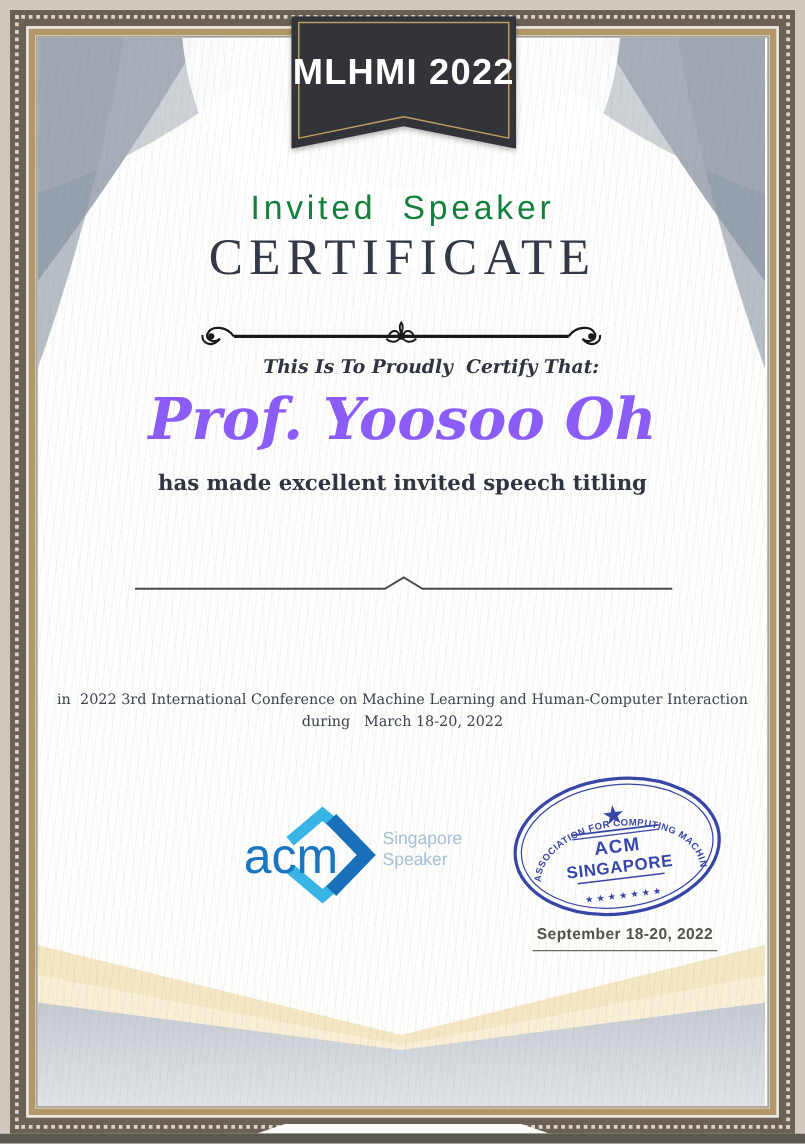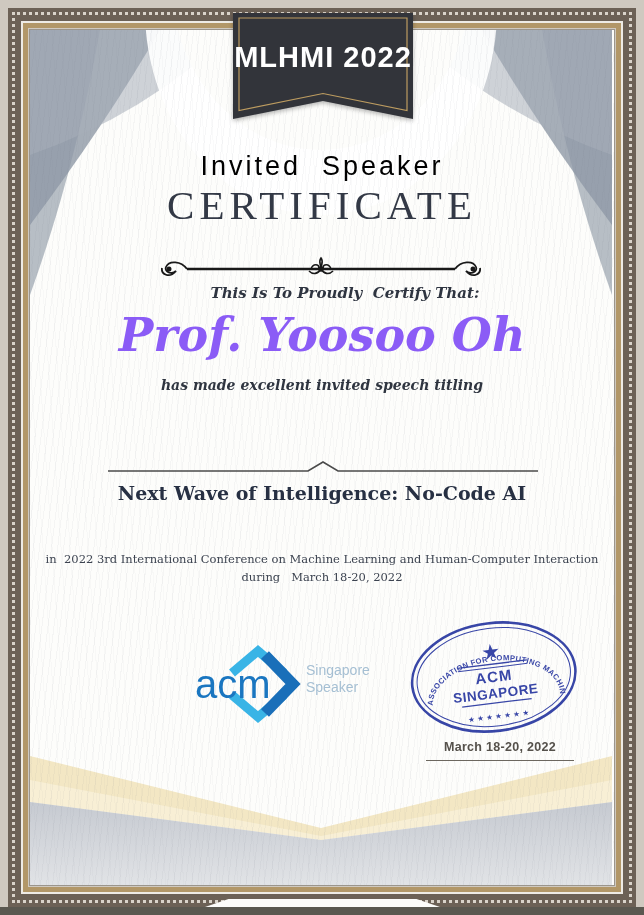--- a/index.html
+++ b/index.html
@@ -29,7 +29,7 @@
 
   
   .cblock{position:absolute;left:0;width:100%;text-align:center;}
-  .subtitle{top:121px;font-size:27px;letter-spacing:3px;color:#000000;white-space:pre;}
+  .subtitle{top:121px;font-size:27px;letter-spacing:3px;color:#15803d;white-space:pre;}
   .cert-title{top:151px;font-family:"Liberation Serif",serif;font-size:41px;letter-spacing:5px;color:#333946;}
   .divider{position:absolute;top:224px;left:131px;width:320px;height:28px;}
   .certify-line{top:254px;font-family:"DejaVu Serif",serif;font-style:italic;font-weight:bold;

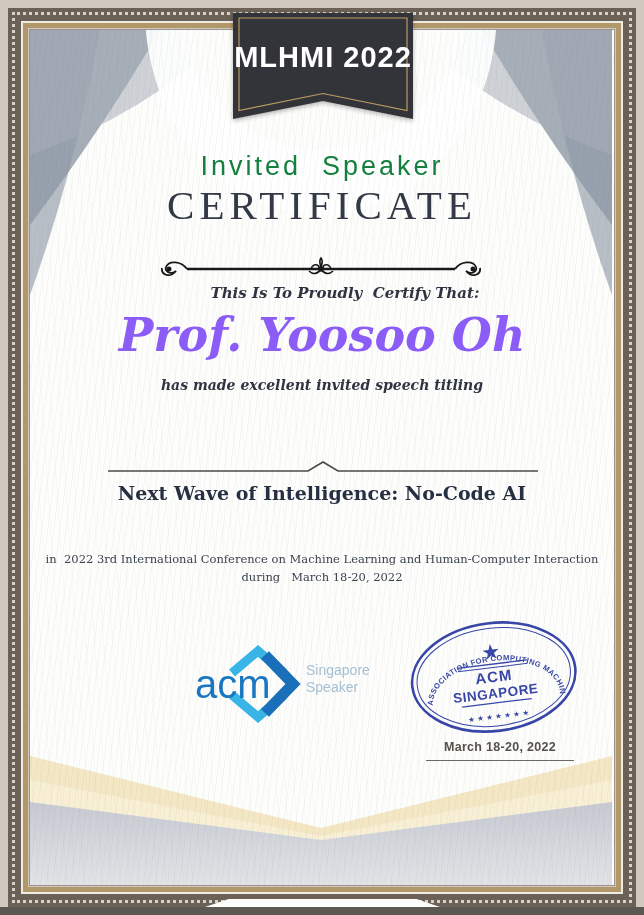--- a/index.html
+++ b/index.html
@@ -36,8 +36,8 @@
     font-size:15px;color:#2e3440;white-space:pre;margin-left:23px;}
   .recipient{top:278px;font-family:"DejaVu Serif",serif;font-style:italic;font-weight:bold;
     font-size:46px;color:#8b5cf6;}
-  .achievement{top:347px;font-family:"DejaVu Serif",serif;font-style:italic;font-weight:bold;
-    font-size:14px;color:#2f3540;white-space:pre;}
+  .achievement{top:347px;font-family:"DejaVu Serif",serif;font-weight:bold;
+    font-size:17px;color:#2f3540;white-space:pre;}
   .title-rule{position:absolute;top:430px;left:78px;width:430px;height:14px;}
   .talk-title{top:452px;font-family:"DejaVu Serif",serif;font-weight:bold;font-size:19px;color:#273043;}
   .conf-line1{top:522px;font-family:"DejaVu Serif",serif;font-size:11.5px;color:#3c4350;white-space:pre;}

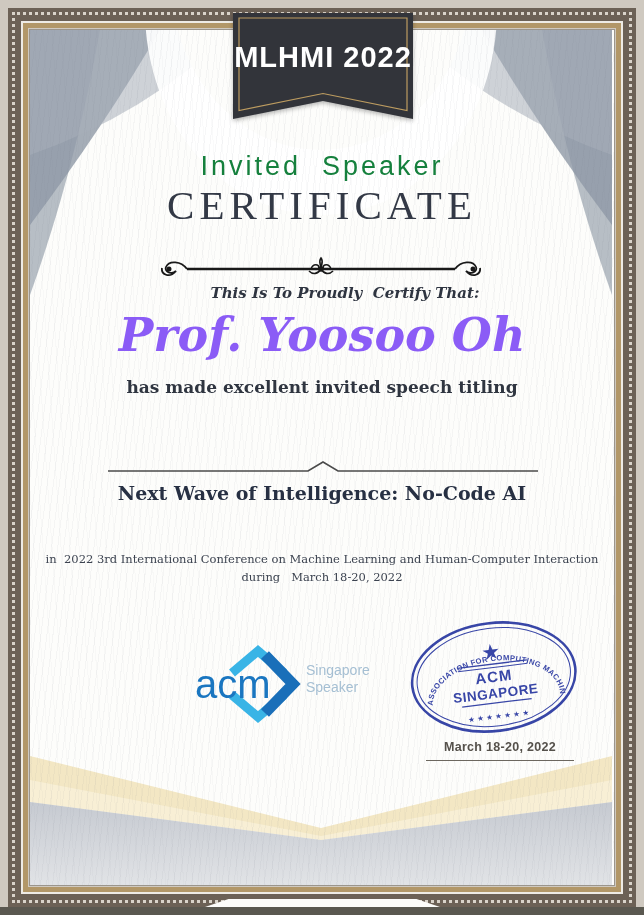--- a/index.html
+++ b/index.html
@@ -119,7 +119,6 @@
         <path d="M0,11 H200 L215,2 L230,11 H430" fill="none" stroke="#4b4b4b" stroke-width="1.6"></path>
       </svg>
 
-      <div class="cblock talk-title">Next Wave of Intelligence: No-Code AI</div>
       <div class="cblock conf-line1">in  2022 3rd International Conference on Machine Learning and Human-Computer Interaction</div>
       <div class="cblock conf-line2">during   March 18-20, 2022</div>
 

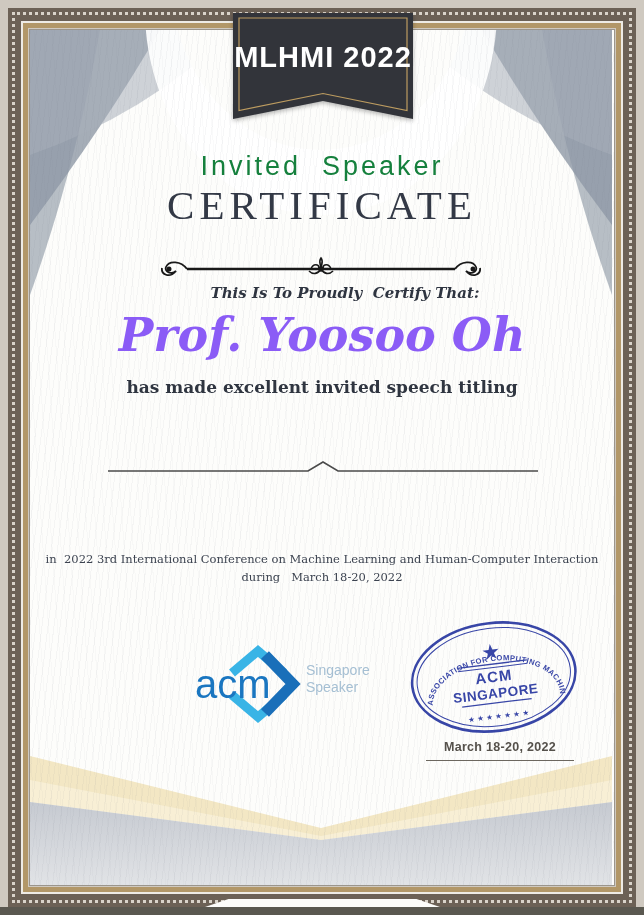--- a/index.html
+++ b/index.html
@@ -156,7 +156,7 @@
       </svg>
 
       <div class="date-sig">
-        <div class="date-text">March 18-20, 2022</div>
+        <div class="date-text">September 18-20, 2022</div>
         <div class="date-line"></div>
       </div>
 

